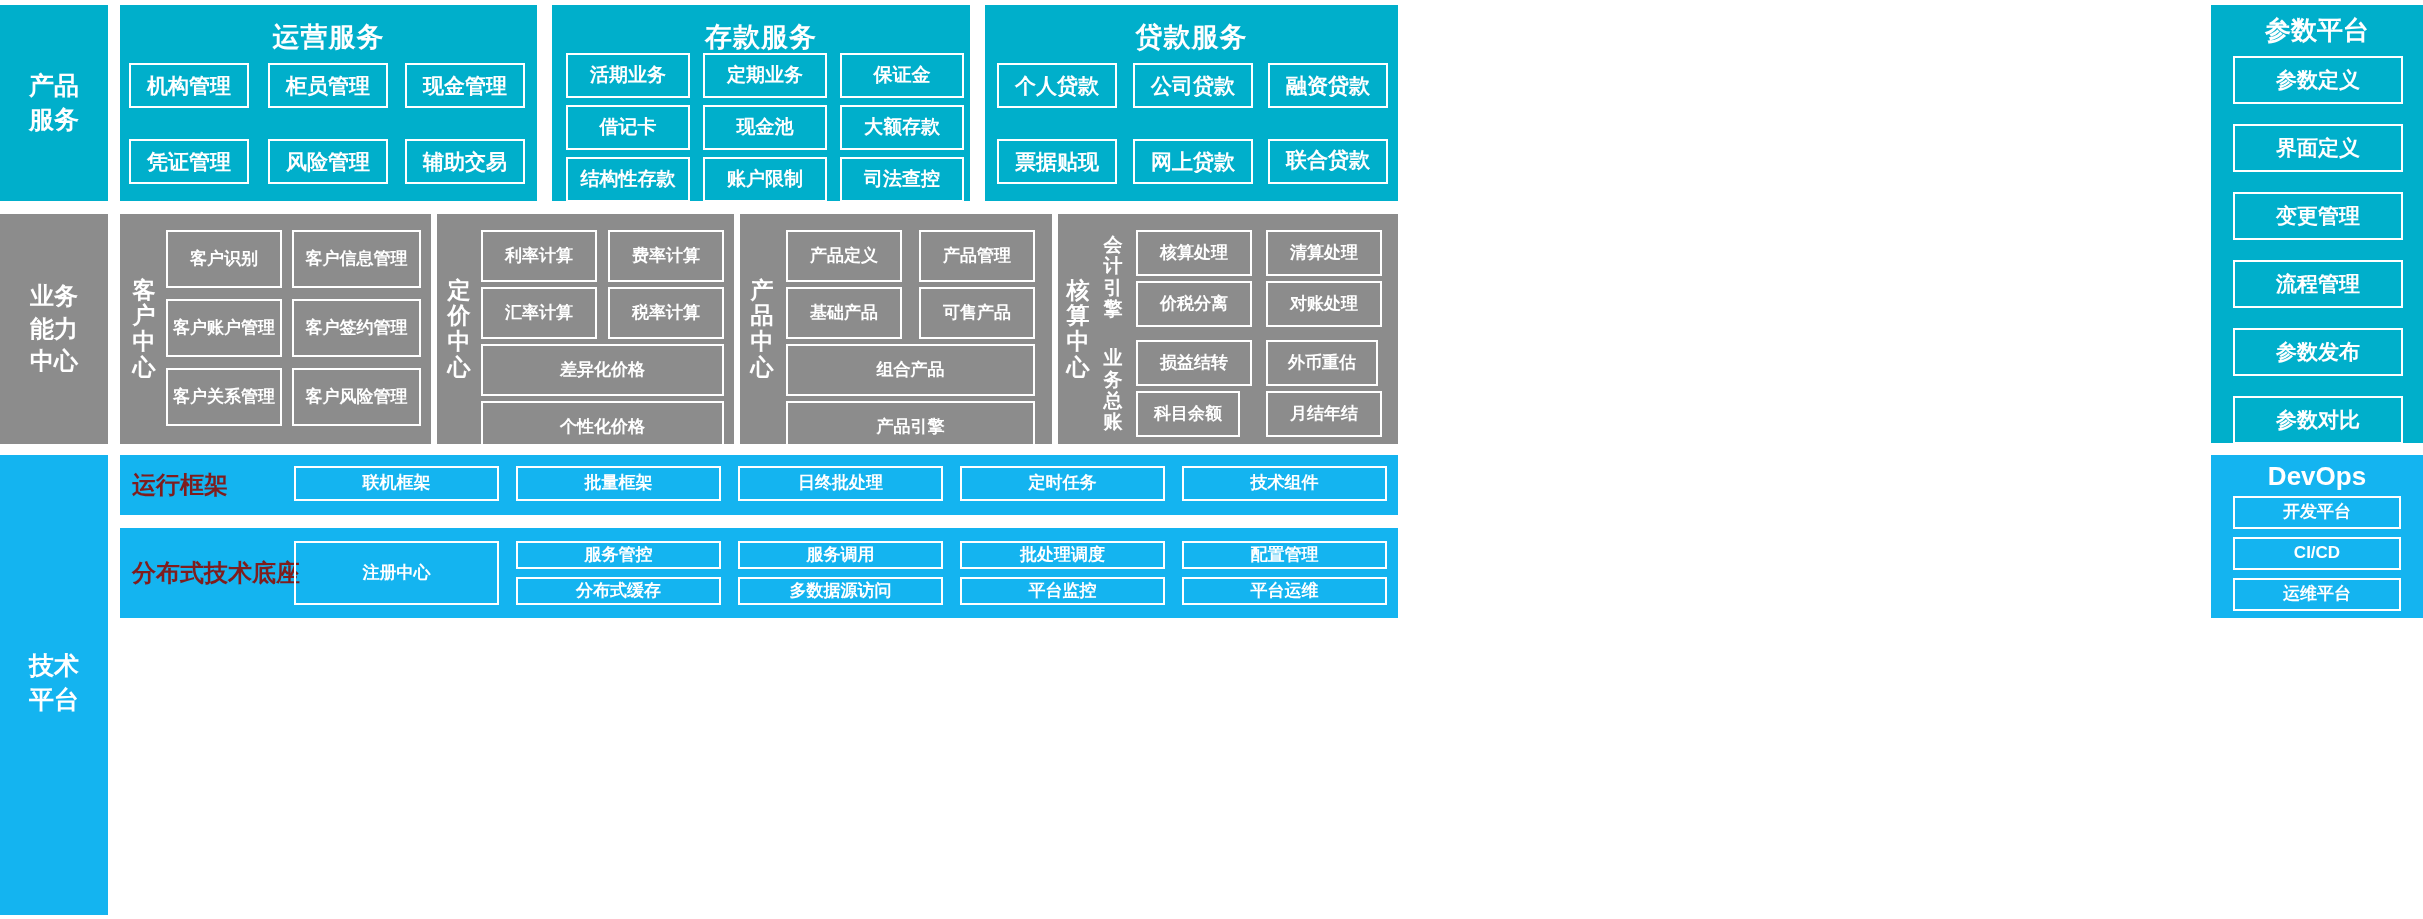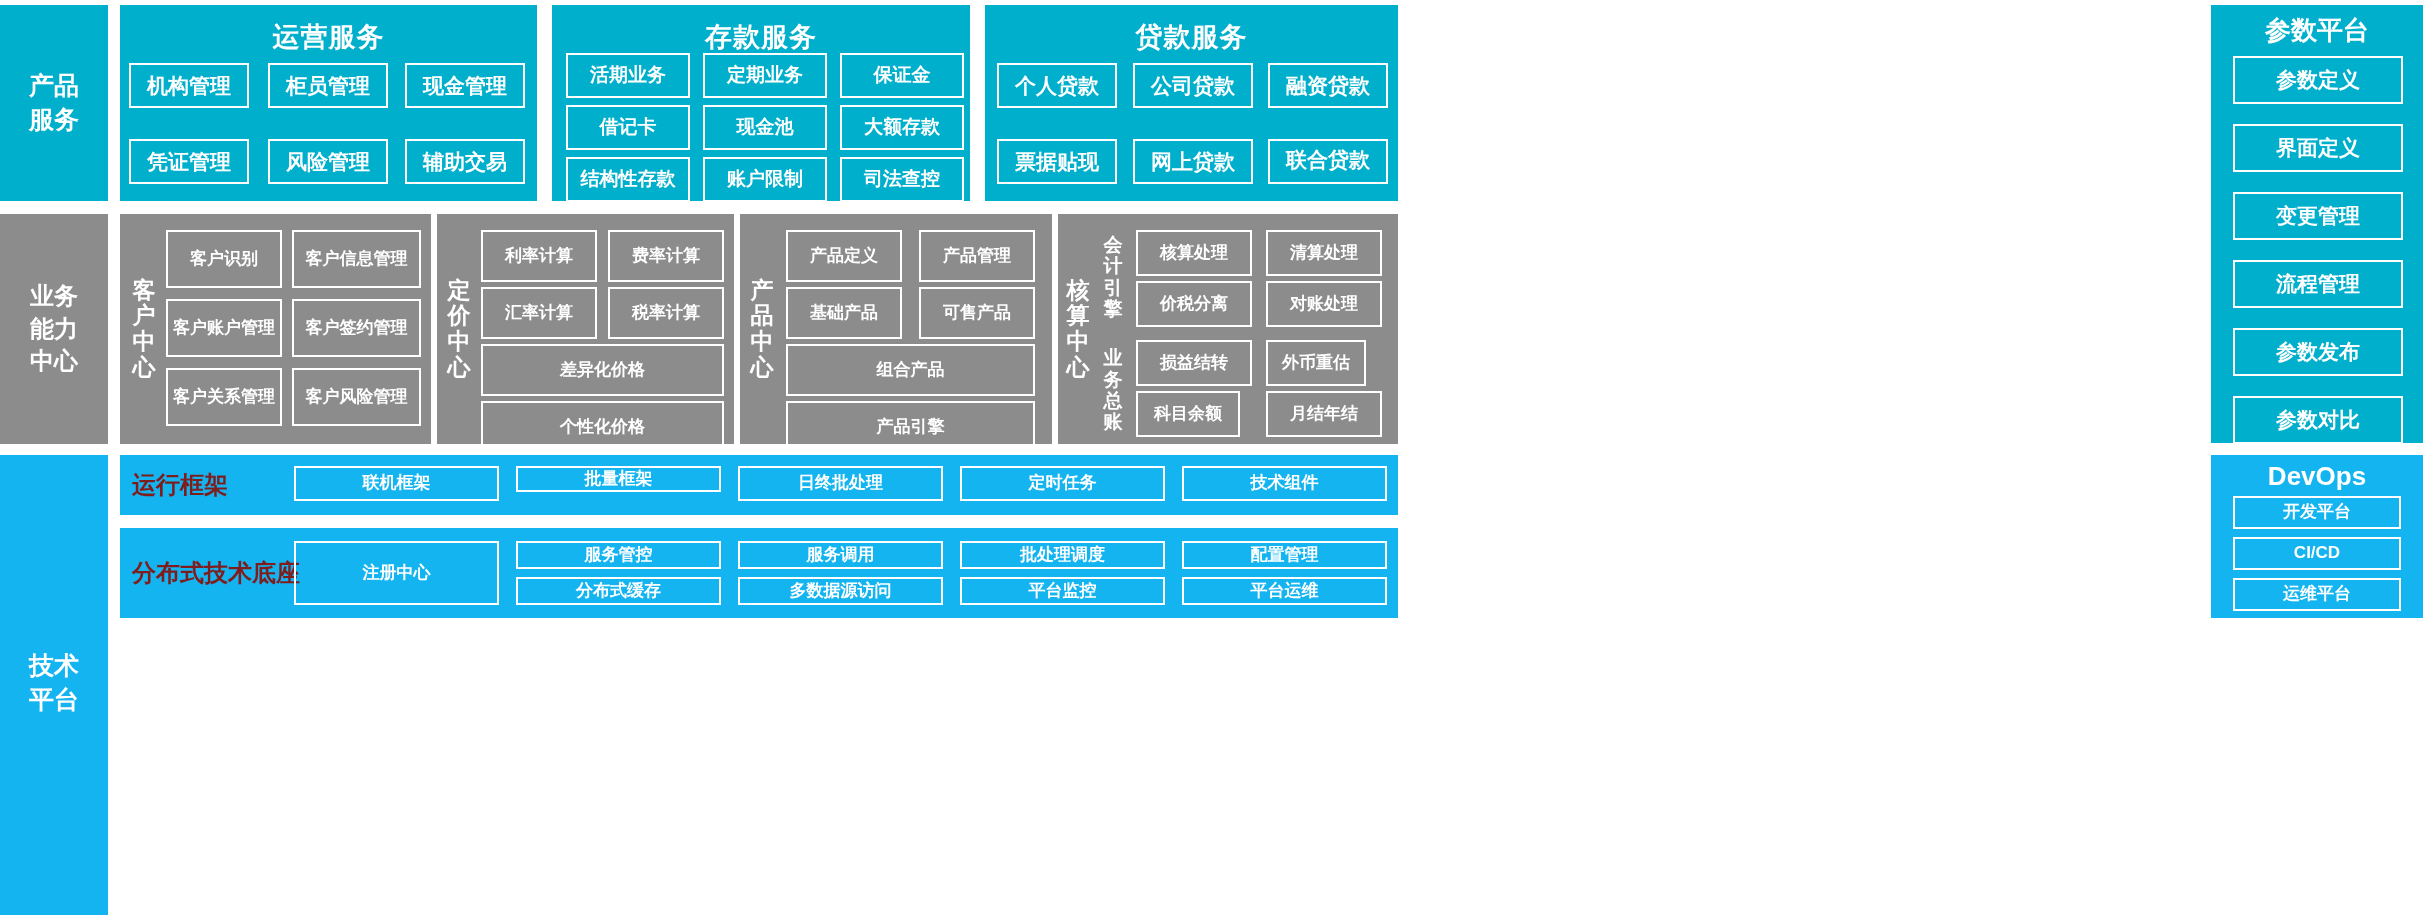--- a/index.html
+++ b/index.html
@@ -213,7 +213,7 @@
     <div class="tile xs" style="left:78px;  top:67px;  width:116px; height:46px;">价税分离</div>
     <div class="tile xs" style="left:208px; top:67px;  width:116px; height:46px;">对账处理</div>
     <div class="tile xs" style="left:78px;  top:126px; width:116px; height:46px;">损益结转</div>
-    <div class="tile xs" style="left:208px; top:126px; width:100px; height:46px;">外币重估</div>
+    <div class="tile xs" style="left:208px; top:126px; width:112px; height:46px;">外币重估</div>
     <div class="tile xs" style="left:78px;  top:177px; width:104px; height:46px;">科目余额</div>
     <div class="tile xs" style="left:208px; top:177px; width:116px; height:46px;">月结年结</div>
   </div>

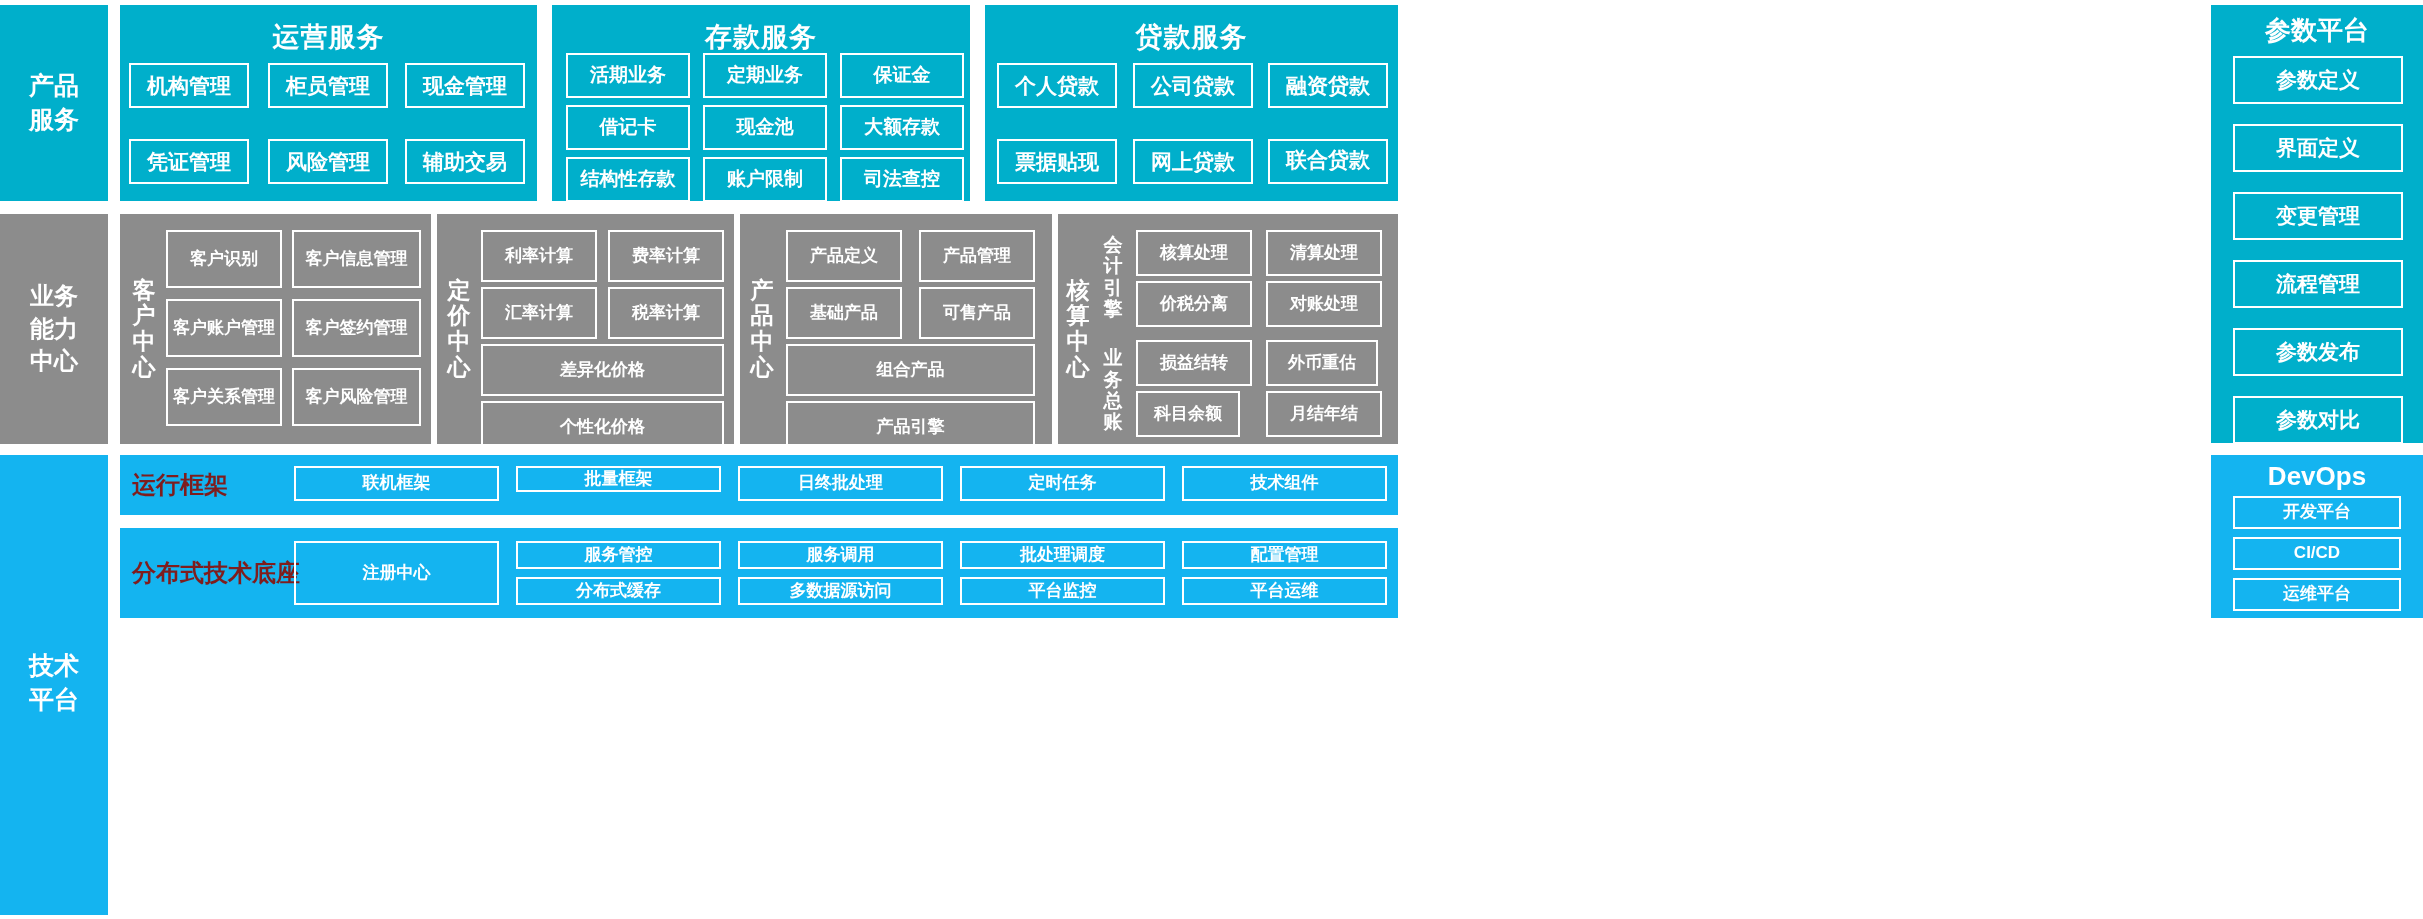--- a/index.html
+++ b/index.html
@@ -226,7 +226,7 @@
   <div class="group blue" style="left:120px; top:455px; width:1278px; height:60px;">
     <div class="row-label" style="left:12px; top:0; width:160px; height:60px;">运行框架</div>
     <div class="tile xs" style="left:174px; top:11px; width:205px; height:35px;">联机框架</div>
-    <div class="tile xs" style="left:396px; top:11px; width:205px; height:26px;">批量框架</div>
+    <div class="tile xs" style="left:396px; top:11px; width:205px; height:35px;">批量框架</div>
     <div class="tile xs" style="left:618px; top:11px; width:205px; height:35px;">日终批处理</div>
     <div class="tile xs" style="left:840px; top:11px; width:205px; height:35px;">定时任务</div>
     <div class="tile xs" style="left:1062px; top:11px; width:205px; height:35px;">技术组件</div>

